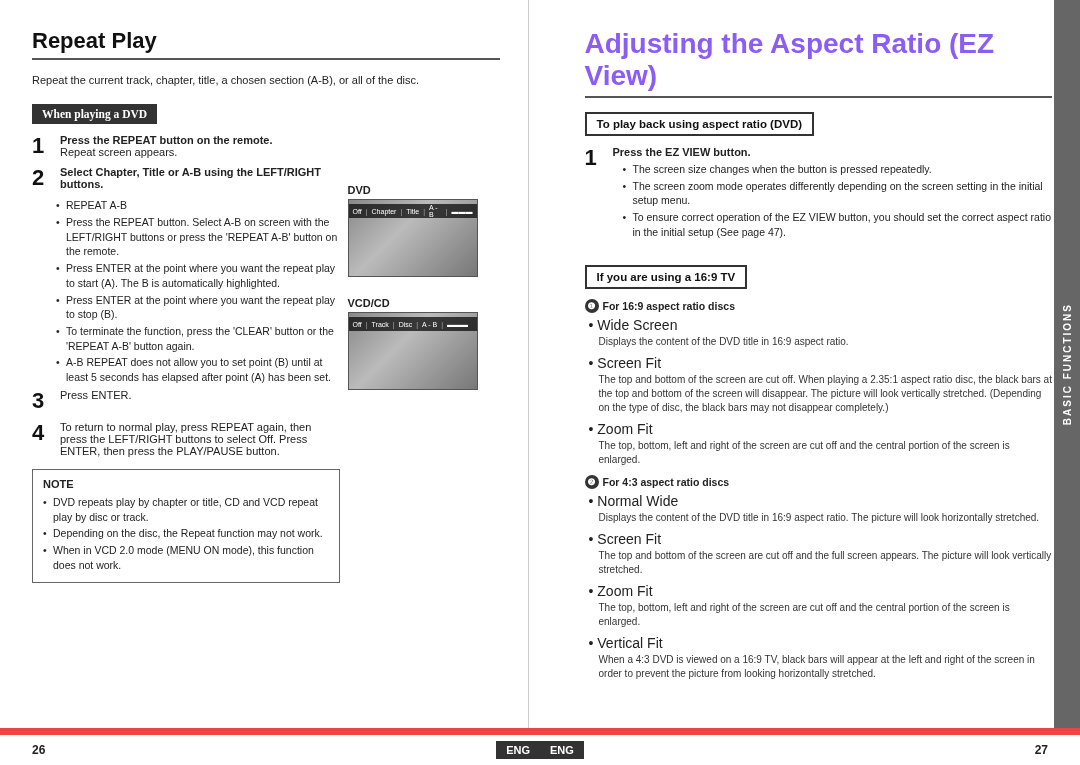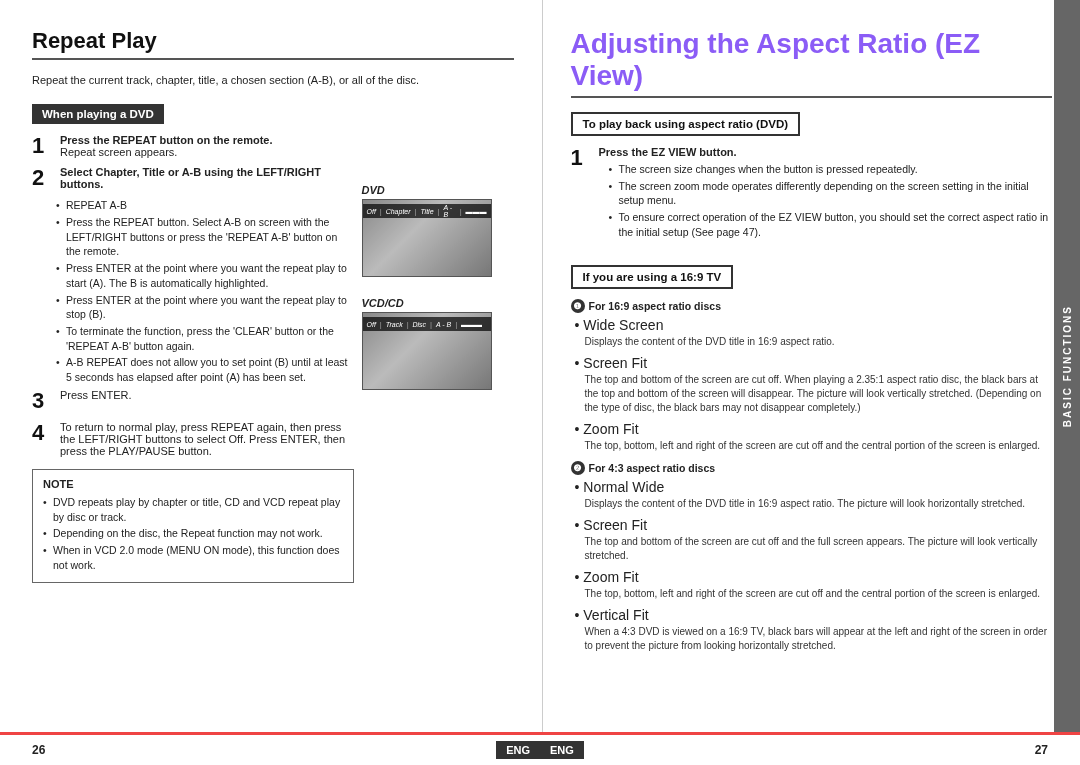--- a/index.html
+++ b/index.html
@@ -17,6 +17,7 @@
       display: flex;
       flex: 1;
       overflow: hidden;
+      gap: 28px;
     }
     
     .left-page {

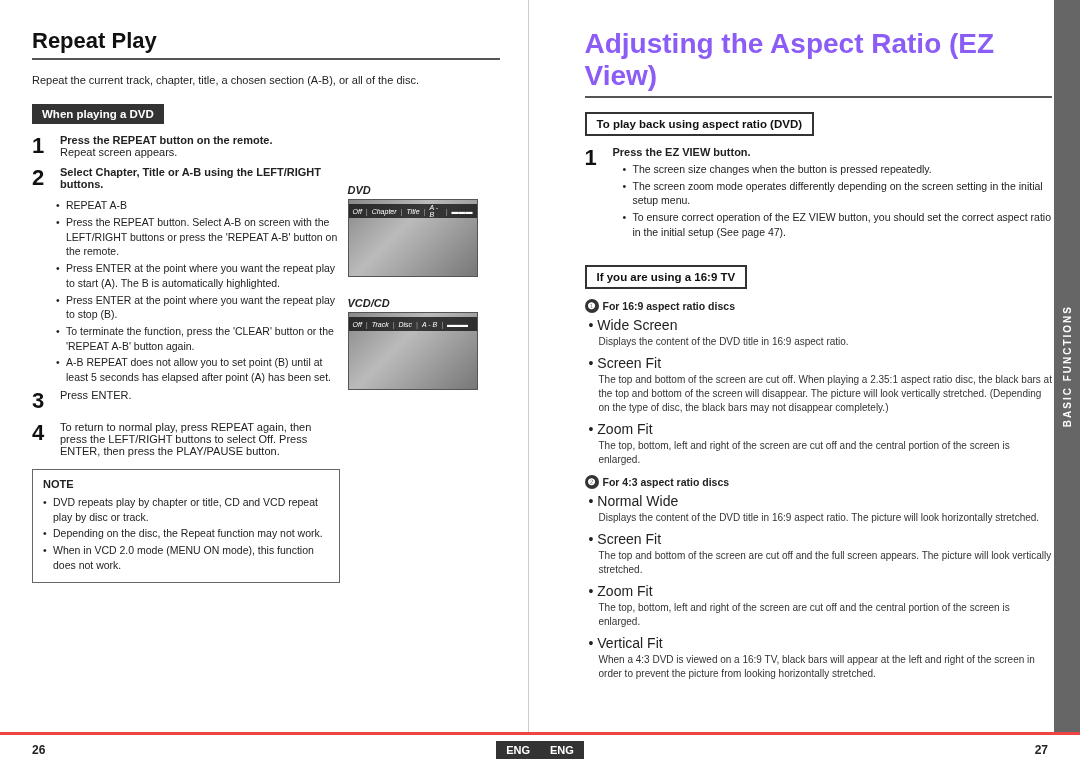--- a/index.html
+++ b/index.html
@@ -68,6 +68,7 @@
       padding: 4px 10px;
       margin-bottom: 10px;
       display: inline-block;
+      font-family: Liberation Serif, serif;
     }
     .section-header-outline {
       border: 2px solid #333;

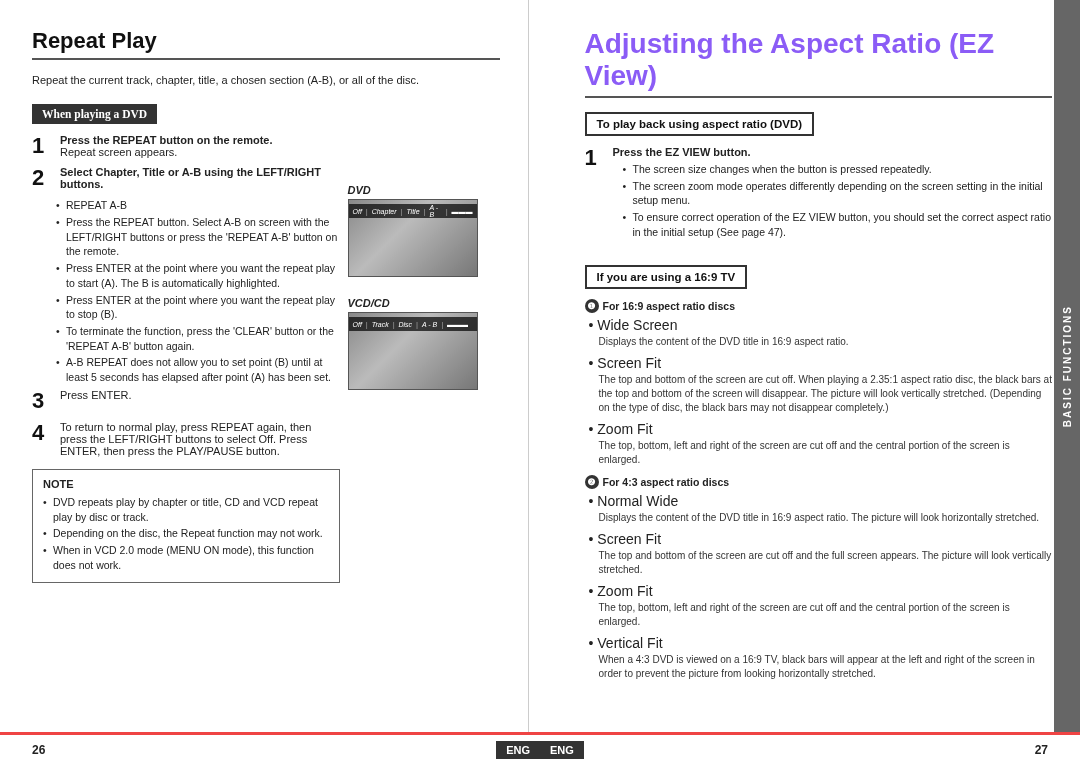--- a/index.html
+++ b/index.html
@@ -150,7 +150,6 @@
       display: flex;
       flex-direction: column;
       align-items: flex-start;
-      font-style: italic;
     }
     .media-label {
       font-size: 11px;

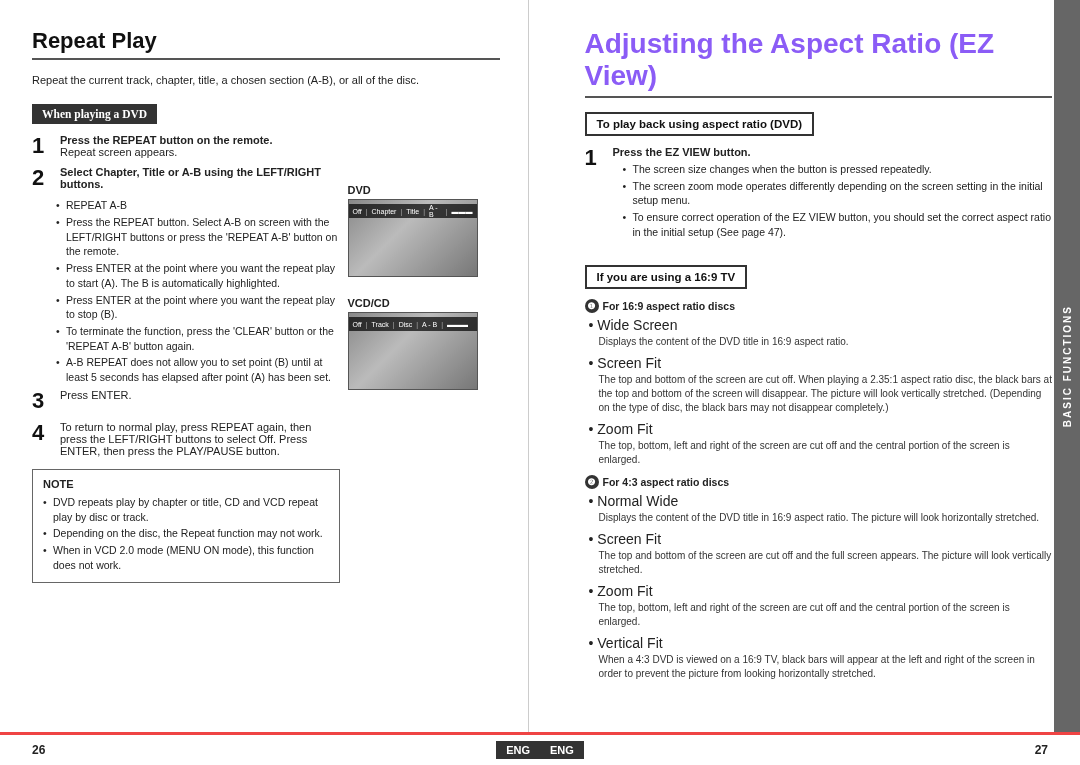--- a/index.html
+++ b/index.html
@@ -237,7 +237,7 @@
       justify-content: space-between;
       align-items: center;
       padding: 6px 32px;
-      border-top: 3px solid #ef4444;
+      border-top: 7px solid #ef4444;
     }
     .page-num {
       font-size: 12px;

